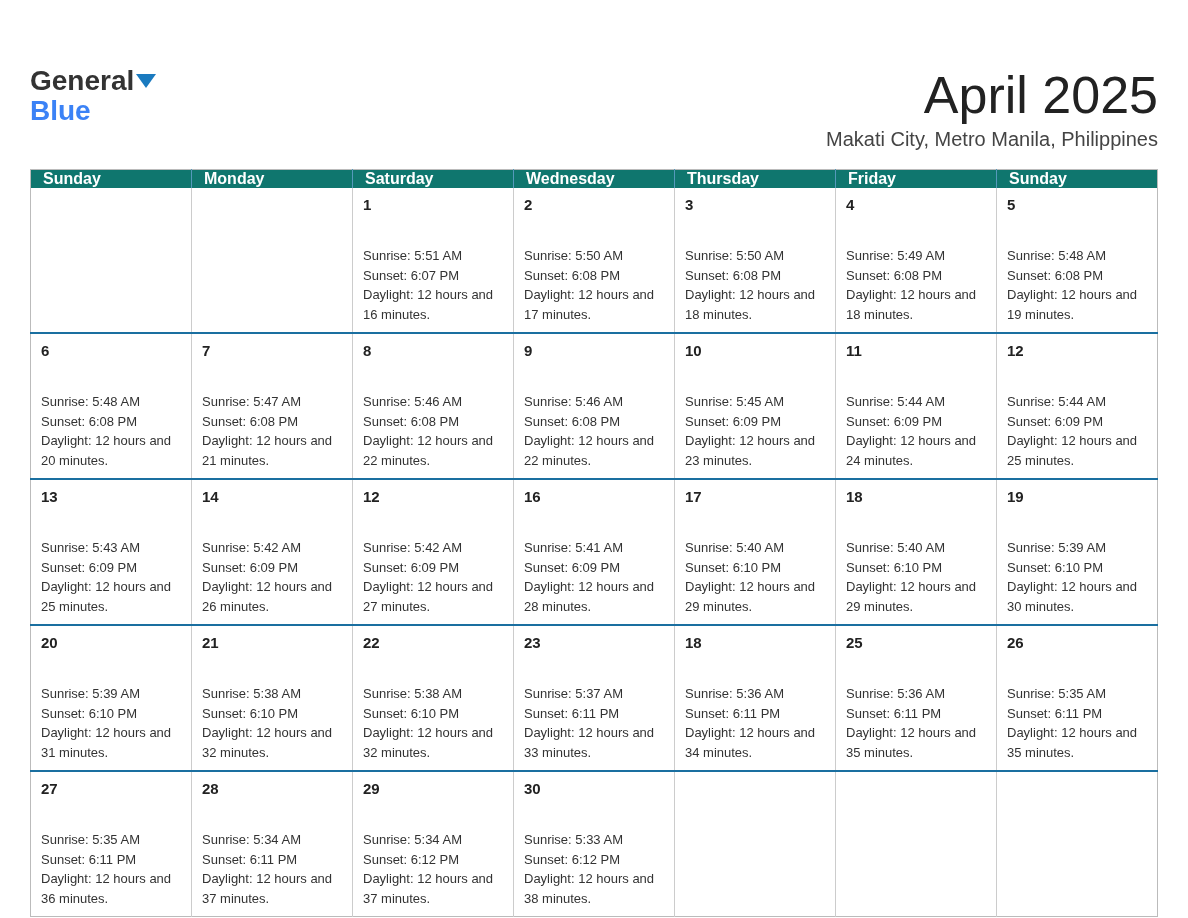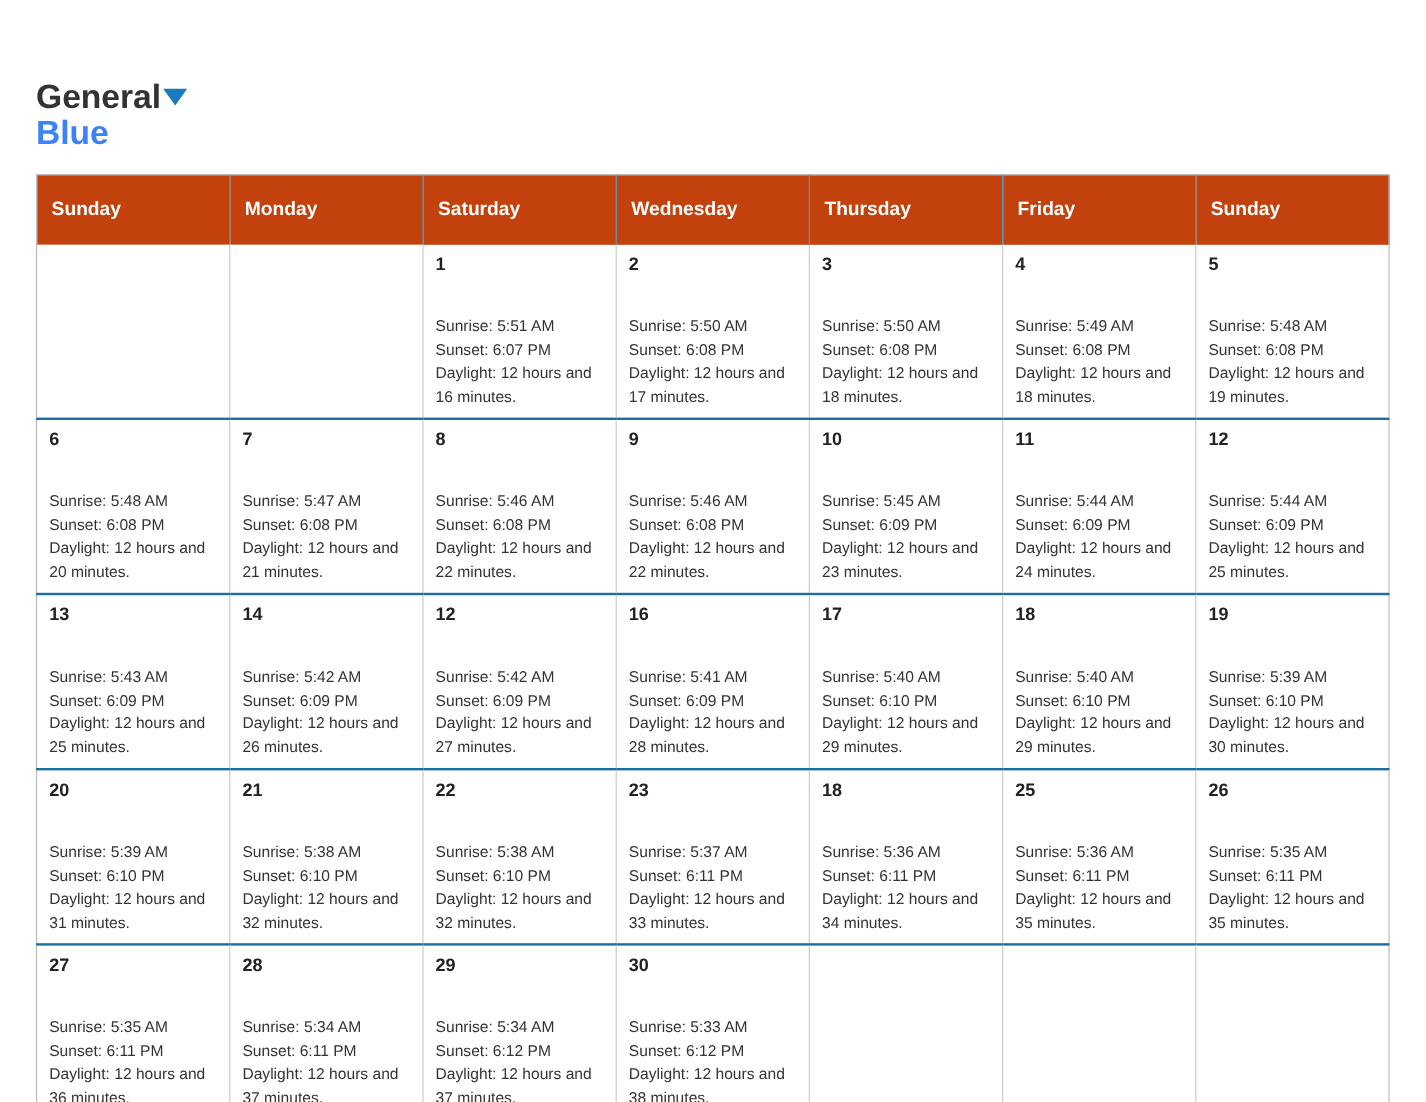--- a/index.html
+++ b/index.html
@@ -126,6 +126,10 @@
     </div>
     <span class="logo-blue-text">Blue</span>
   </div>
+  <div class="title-section">
+    <div class="month-title">April 2025</div>
+    <div class="location">Makati City, Metro Manila, Philippines</div>
+  </div>
 </div>
 
 <table class="calendar-table">

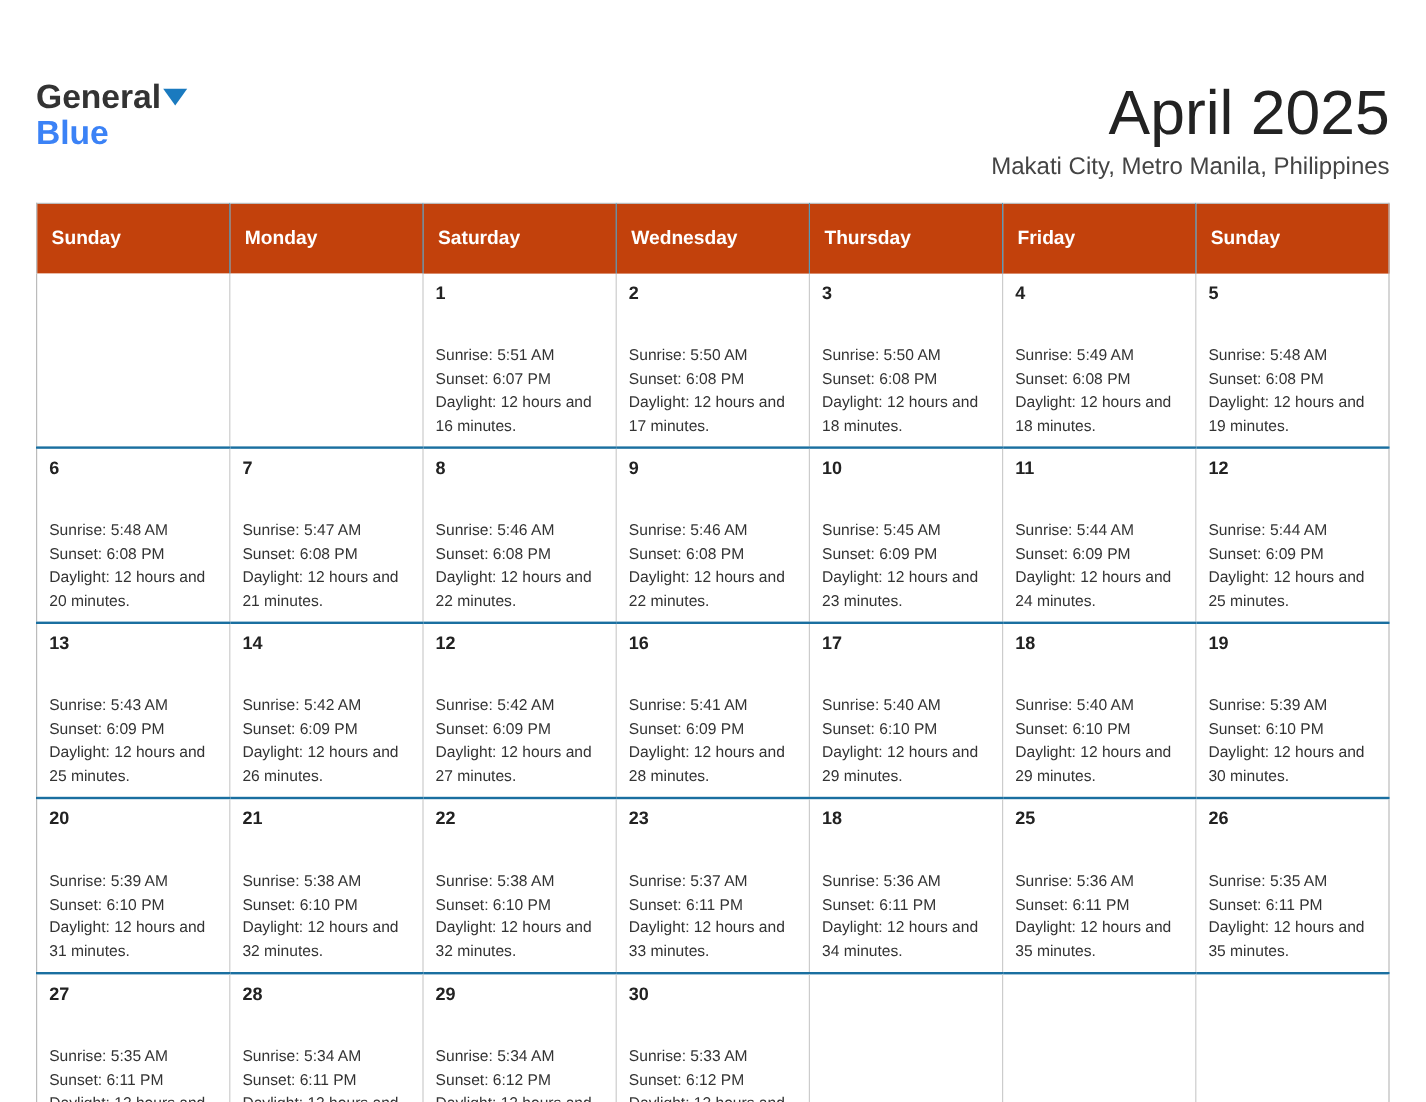--- a/index.html
+++ b/index.html
@@ -68,11 +68,11 @@
       border: 1px solid #bbb;
     }
     .calendar-table thead tr th {
-      background-color: #c2410c;
+      background-color: #0f766e;
       color: #fff;
       font-size: 16px;
       font-weight: bold;
-      padding: 20px 12px;
+      padding: 0 12px;
       text-align: left;
       border-right: 1px solid #5599bb;
     }

